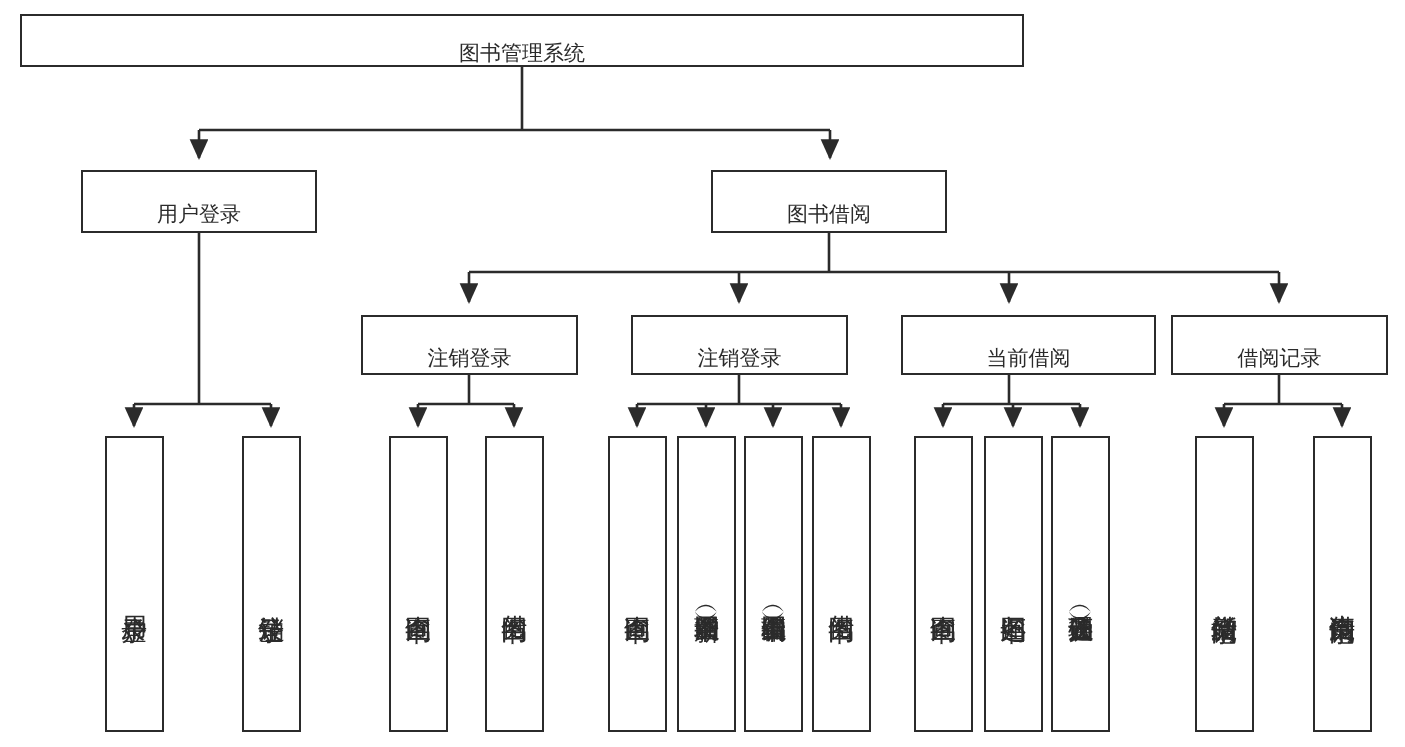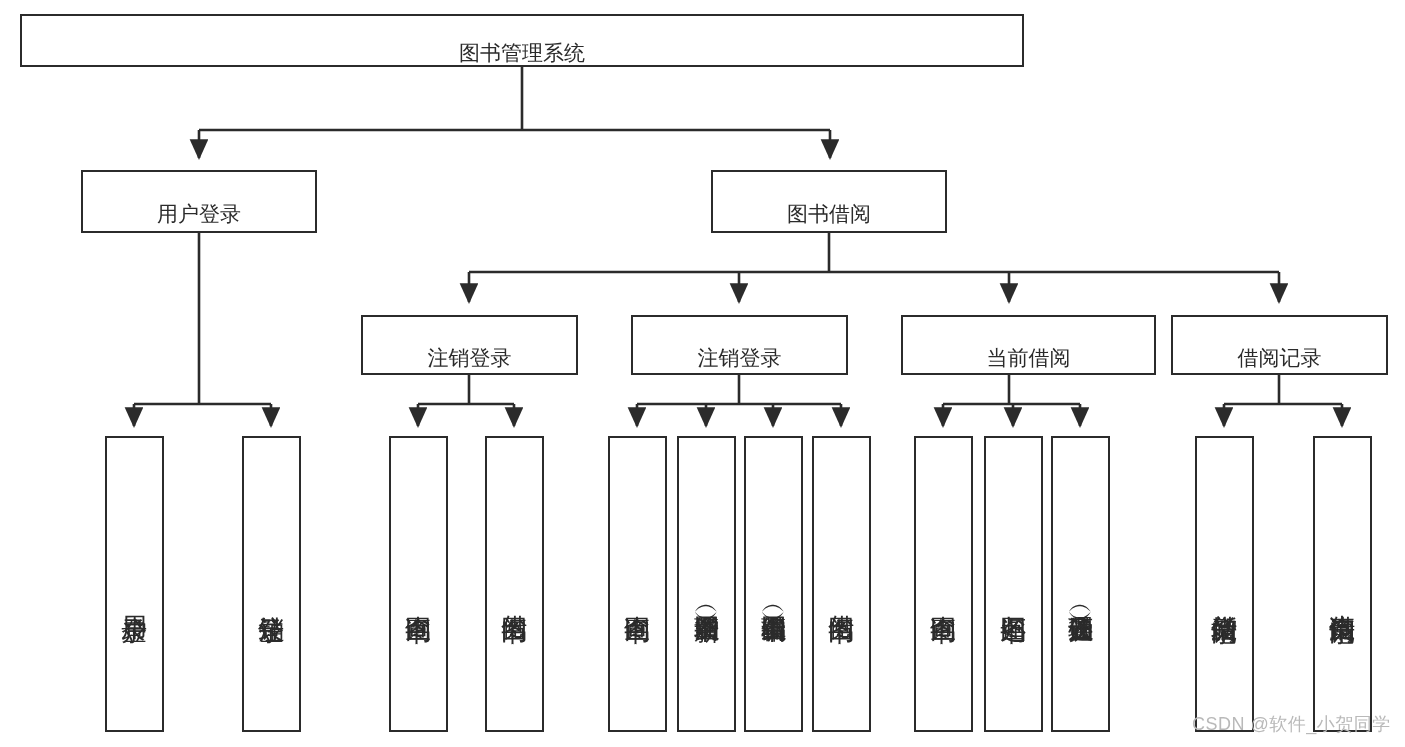--- a/index.html
+++ b/index.html
@@ -197,7 +197,6 @@
     <span class="label">查询借阅记录</span>
   </div>
 
-  <div class="watermark">CSDN @软件_小贺同学</div>
 
 </div>
 

